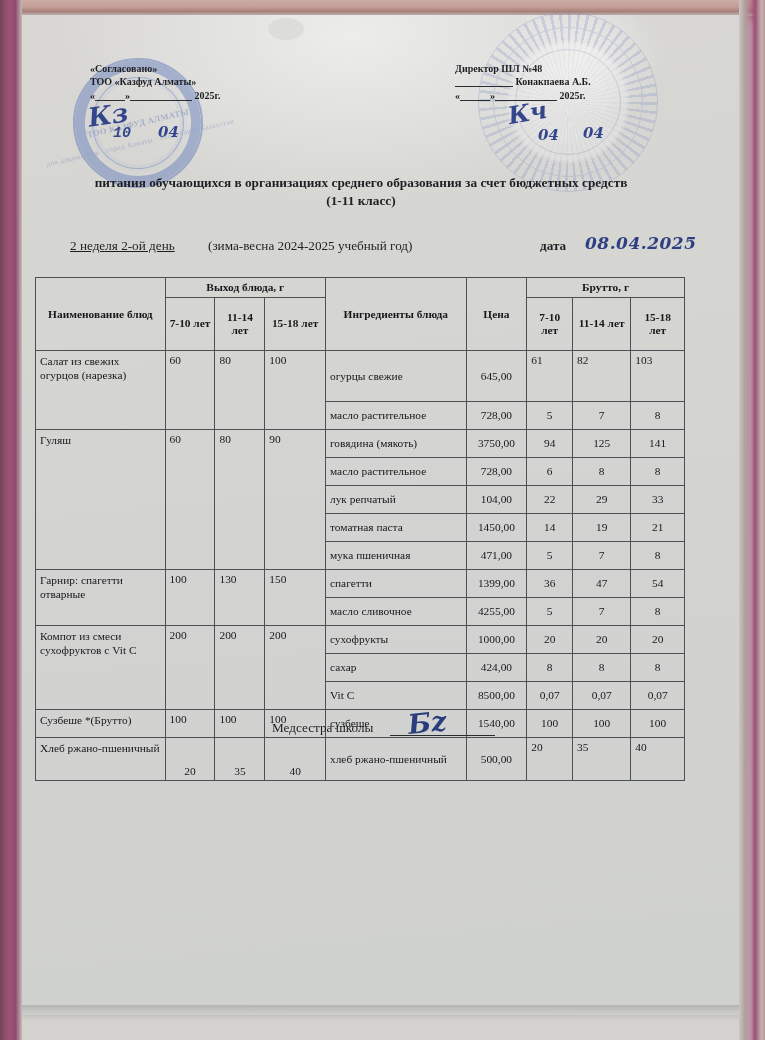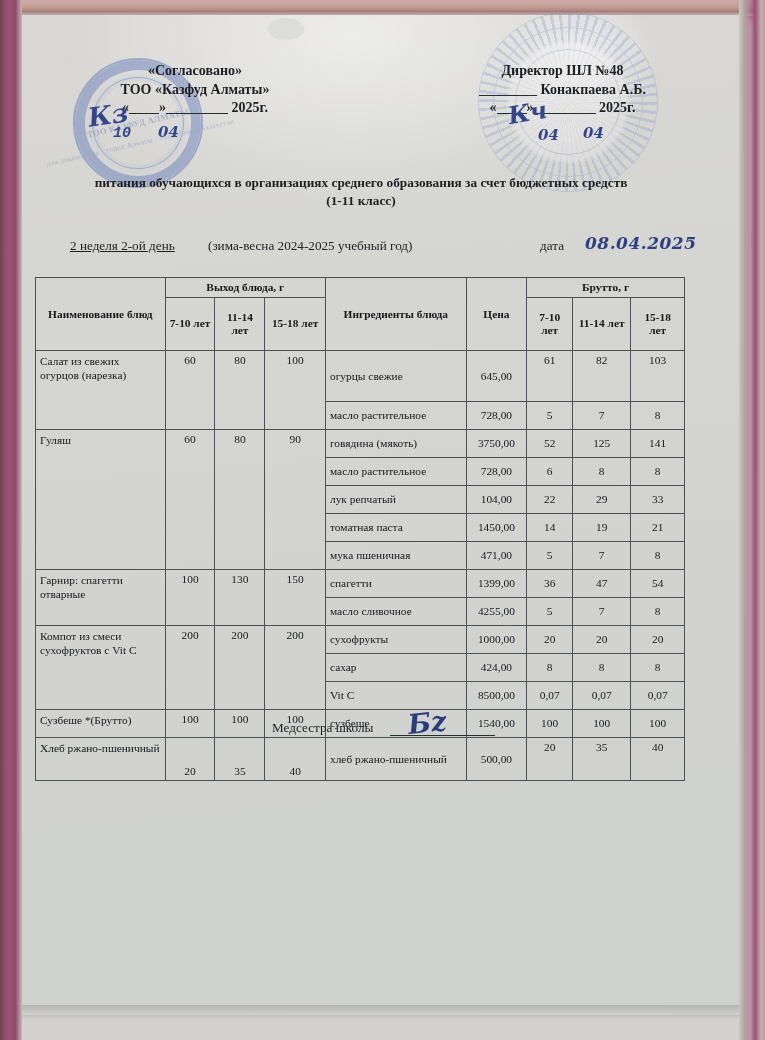--- a/index.html
+++ b/index.html
@@ -38,7 +38,7 @@
 
   
   .hdr{position:absolute;top:62px;left:0;width:722px;}
-  .hdr-col{position:absolute;text-align:center;font-weight:bold;font-size:14px;line-height:1.33;}
+  .hdr-col{position:absolute;text-align:left;font-weight:bold;font-size:10px;line-height:1.33;}
   .hdr-col.l{left:90px;width:210px;}
   .hdr-col.r{left:455px;width:215px;}
   .sigline{display:inline-block;border-bottom:1.3px solid #2a2d31;min-width:58px;height:.95em;vertical-align:-2px;}

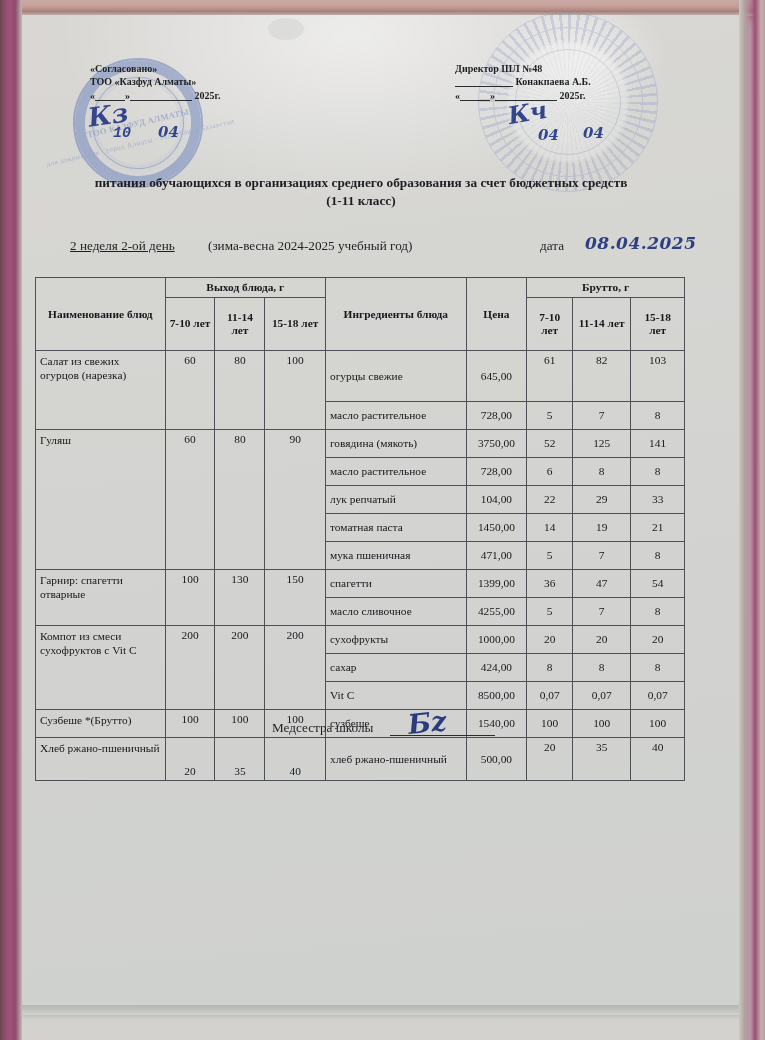--- a/index.html
+++ b/index.html
@@ -91,7 +91,7 @@
   .subline{position:absolute;top:238px;left:0;width:722px;font-size:13.2px;}
   .subline .a{position:absolute;left:70px;text-decoration:underline;}
   .subline .b{position:absolute;left:208px;}
-  .subline .c{position:absolute;left:540px;}
+  .subline .c{position:absolute;left:540px;font-weight:bold;}
   .subline .date-hw{position:absolute;left:585px;top:-5px;font-size:17px;letter-spacing:.5px;}
 
   

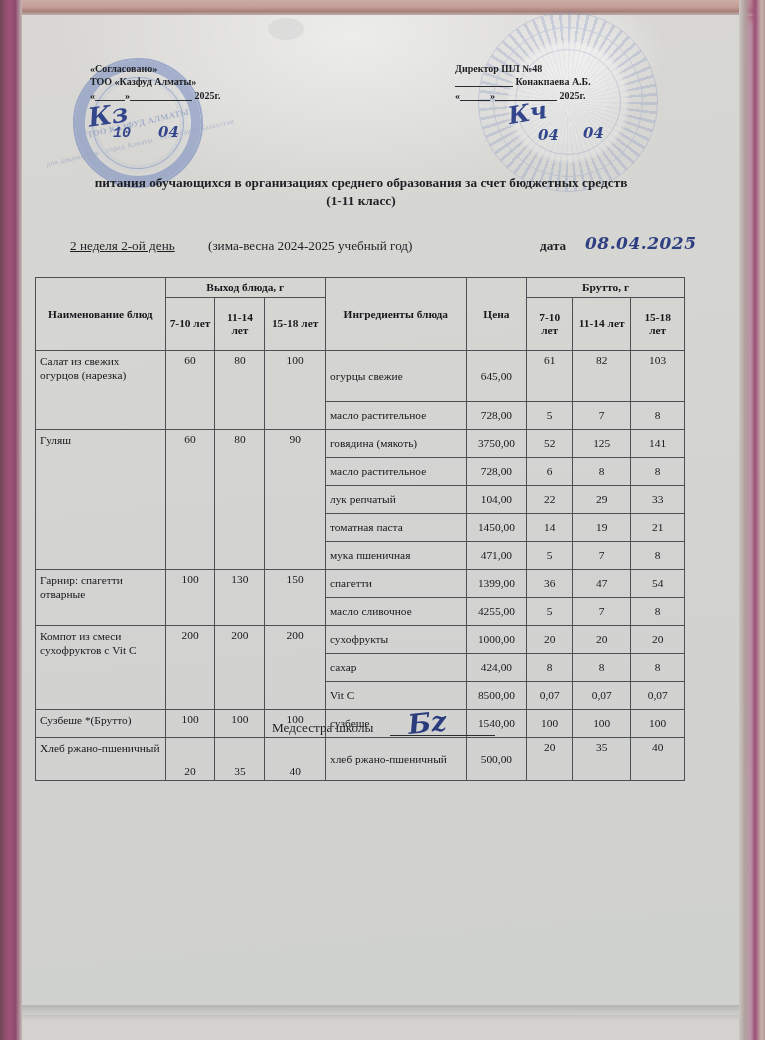--- a/index.html
+++ b/index.html
@@ -104,7 +104,7 @@
   td.ing{text-align:left;vertical-align:middle;padding-left:5px;}
   td.num{text-align:center;vertical-align:middle;}
   td.price{text-align:center;vertical-align:middle;}
-  td.topnum{vertical-align:top;text-align:center;margin-left:12px;}
+  td.topnum{vertical-align:top;text-align:left;margin-left:12px;}
   td.botnum{vertical-align:bottom;text-align:center;}
 
   

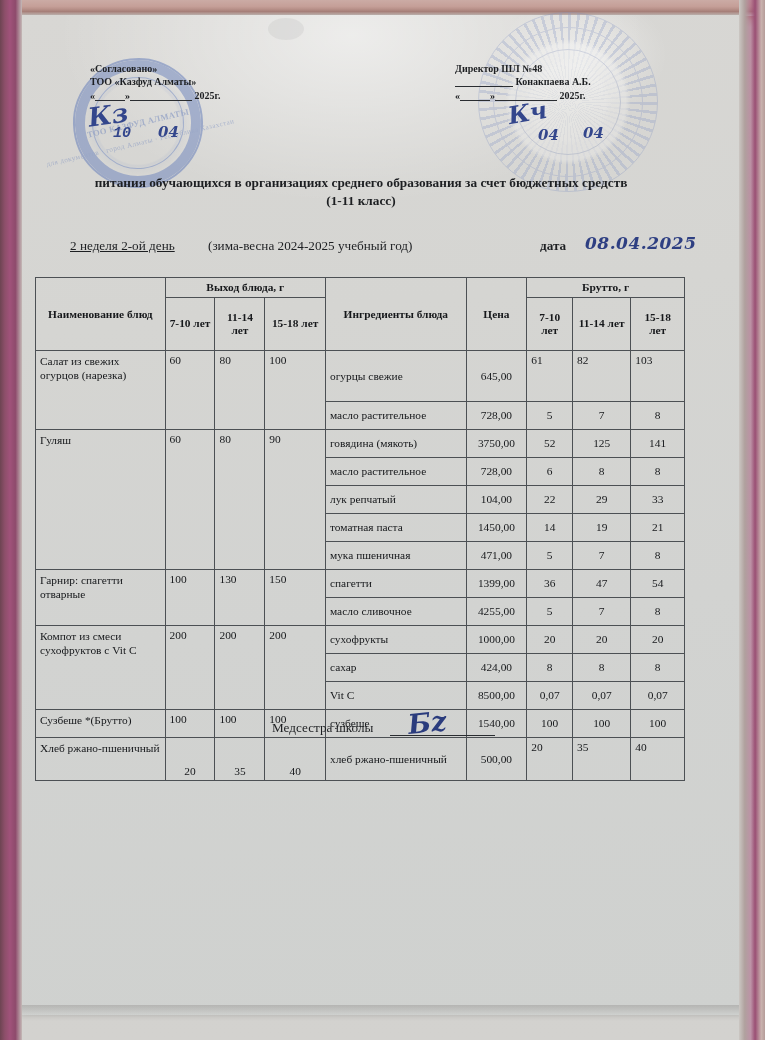--- a/index.html
+++ b/index.html
@@ -225,7 +225,7 @@
             <td class="topnum" rowspan="5">90</td>
             <td class="ing" style="height: 21px;">говядина (мякоть)</td>
             <td class="price">3750,00</td>
-            <td class="num">52</td>
+            <td class="num">94</td>
             <td class="num">125</td>
             <td class="num">141</td>
           </tr>

